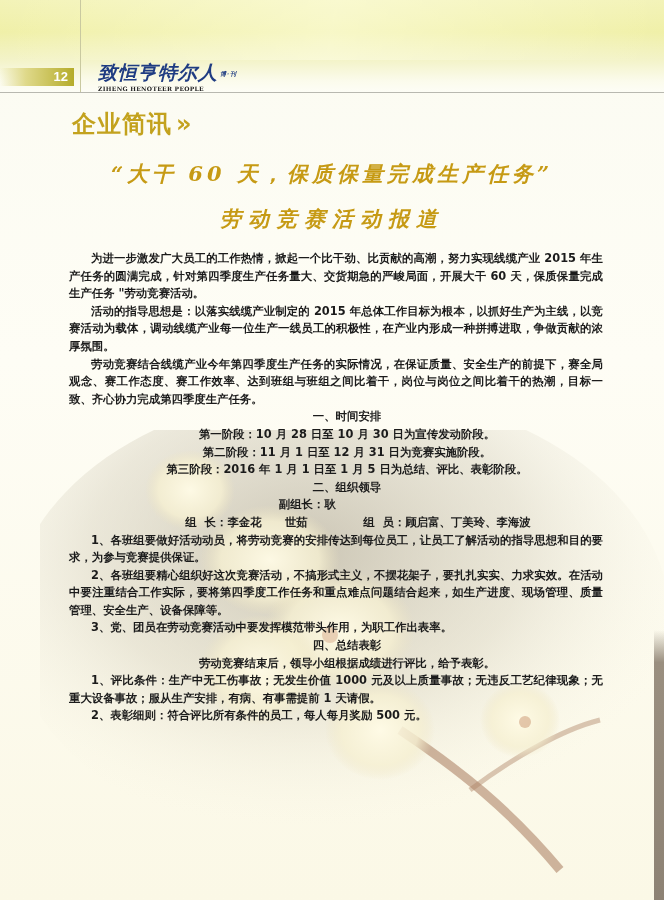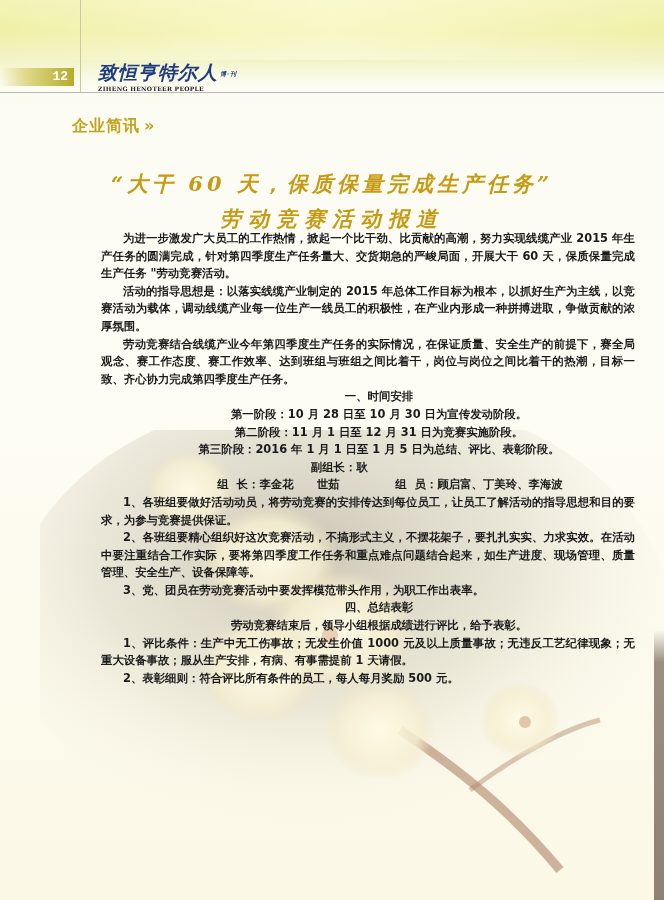--- a/index.html
+++ b/index.html
@@ -15,7 +15,7 @@
   .header-rule { position: absolute; left: 0; top: 92px; width: 664px; height: 1px; background: #b8b8b0; }
   .page-tab { position: absolute; left: 0; top: 68px; width: 74px; height: 18px;
     background: linear-gradient(90deg, rgba(255,255,255,0) 0%, #dfd98a 35%, #b5ac2a 100%); }
-  .page-number { position: absolute; right: 6px; top: 1px; font-family: Liberation Mono, monospace; font-weight: bold; font-size: 13px; color: #ffffff; margin-left: 48px; }
+  .page-number { position: absolute; right: 6px; top: 1px; font-family: Liberation Sans, sans-serif; font-weight: bold; font-size: 13px; color: #ffffff; margin-left: 48px; }
   .brand { position: absolute; left: 98px; top: 62px; }
   .brand-cn { font-family: "DejaVu Serif", serif; font-weight: bold; font-style: italic; font-size: 19px; color: #1f3c82; letter-spacing: 1px; line-height: 20px; }
   .brand-cn-small { font-size: 6px; color: #1f3c82; vertical-align: middle; margin-left: 2px; }

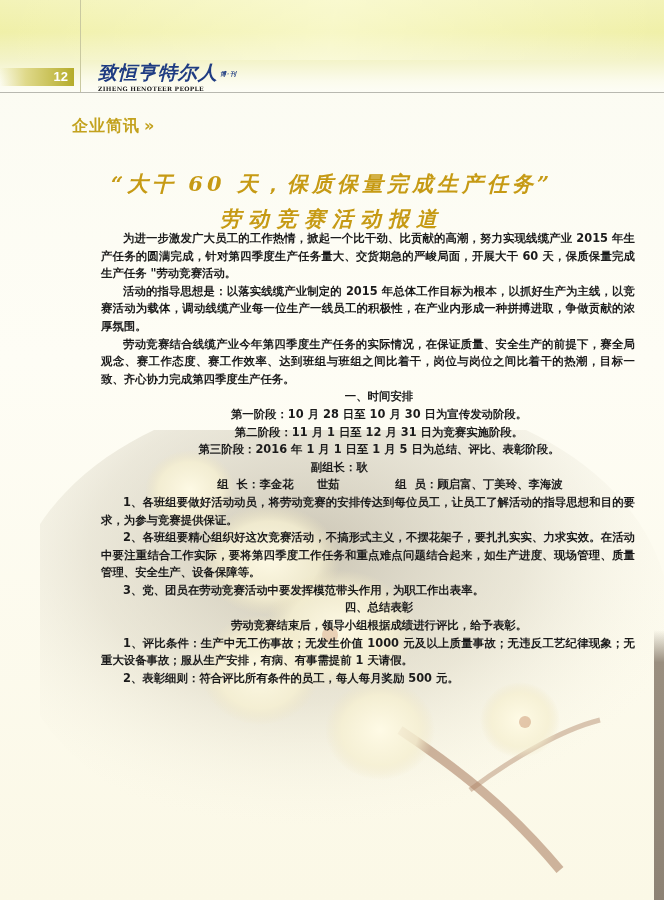--- a/index.html
+++ b/index.html
@@ -28,7 +28,7 @@
     background: linear-gradient(180deg, rgba(140,128,115,0) 0%, #9a8f80 12%, #8d8274 100%); }
 
   
-  .section-heading { position: absolute; left: 72px; top: 116px; font-family: "DejaVu Serif", serif; font-weight: bold; font-size: 16px; color: #c3a21e; letter-spacing: 1px; }
+  .section-heading { position: absolute; left: 72px; top: 108px; font-family: "DejaVu Serif", serif; font-weight: bold; font-size: 24px; color: #c3a21e; letter-spacing: 1px; }
   .section-heading .chevrons { font-family: "DejaVu Sans", sans-serif; font-weight: bold; letter-spacing: -4px; margin-left: 4px; }
 
   .title { position: absolute; left: 0; width: 664px; text-align: center; font-family: "DejaVu Serif", serif; font-weight: bold; font-style: italic; color: #c69a14; }

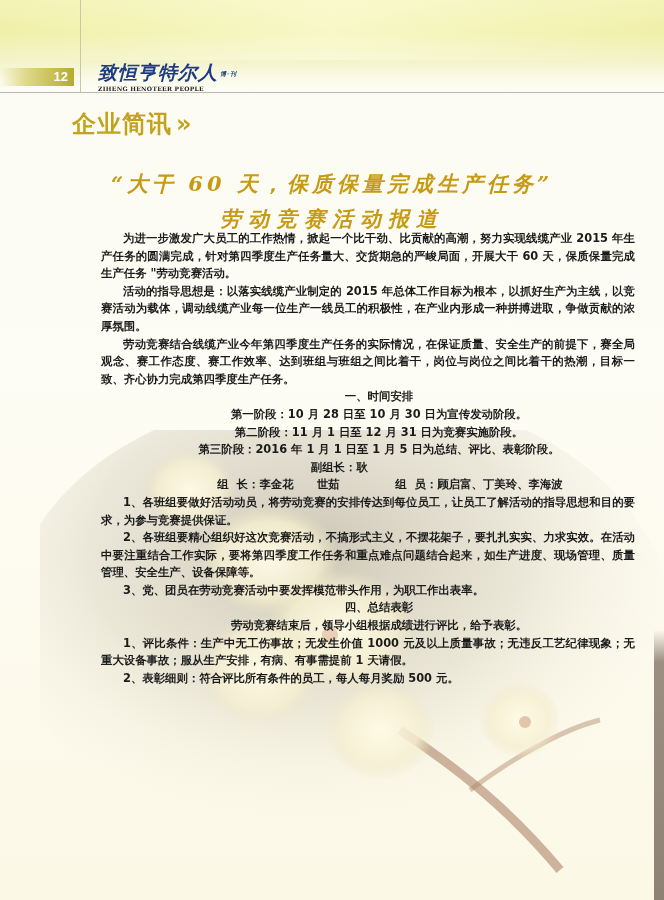--- a/index.html
+++ b/index.html
@@ -32,7 +32,7 @@
   .section-heading .chevrons { font-family: "DejaVu Sans", sans-serif; font-weight: bold; letter-spacing: -4px; margin-left: 4px; }
 
   .title { position: absolute; left: 0; width: 664px; text-align: center; font-family: "DejaVu Serif", serif; font-weight: bold; font-style: italic; color: #c69a14; }
-  .title-1 { top: 170px; font-size: 21px; letter-spacing: 4px; font-style: italic; }
+  .title-1 { top: 160px; font-size: 21px; letter-spacing: 4px; font-style: italic; }
   .title-2 { top: 205px; font-size: 21px; letter-spacing: 7px; }
 
   

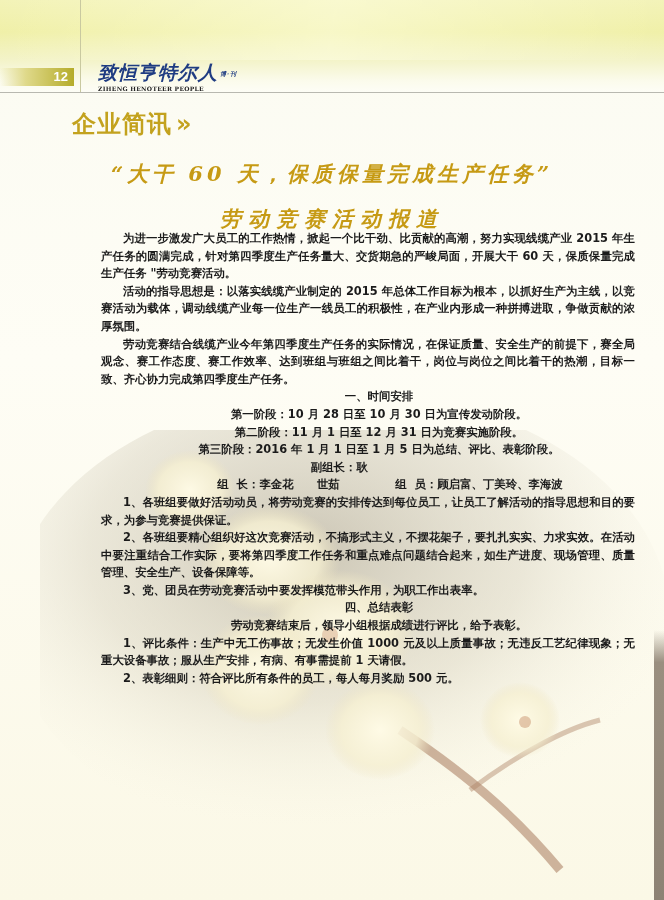--- a/index.html
+++ b/index.html
@@ -36,7 +36,7 @@
   .title-2 { top: 205px; font-size: 21px; letter-spacing: 7px; }
 
   
-  .body { position: absolute; left: 69px; top: 230px; width: 534px; font-family: "DejaVu Sans", sans-serif; font-weight: bold; font-size: 11.4px; line-height: 17.6px; color: #1b1b1b; margin-left: 32px; }
+  .body { position: absolute; left: 69px; top: 250px; width: 534px; font-family: "DejaVu Sans", sans-serif; font-weight: bold; font-size: 11.4px; line-height: 17.6px; color: #1b1b1b; }
   .body p { margin: 0; text-align: justify; }
   .body p.indent { text-indent: 22px; }
   .body p.nojust { text-align: center; }

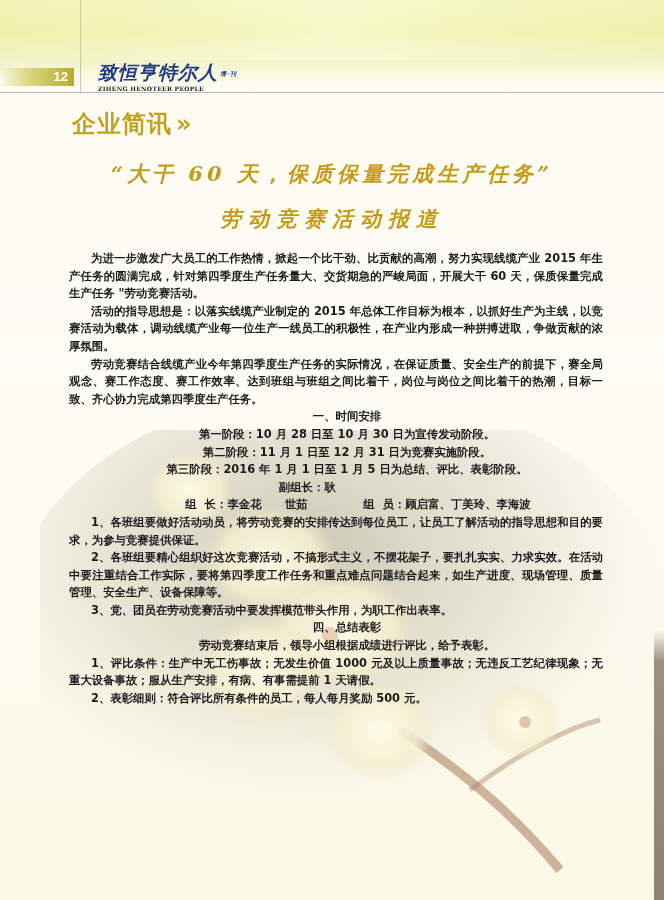--- a/index.html
+++ b/index.html
@@ -109,6 +109,7 @@
     <p class="indent nojust">第二阶段：11 月 1 日至 12 月 31 日为竞赛实施阶段。</p>
     <p class="indent nojust">第三阶段：2016 年 1 月 1 日至 1 月 5 日为总结、评比、表彰阶段。</p>
 
+    <p class="indent nojust">二、组织领导</p>
     <p class="indent nojust members">
       <span style="white-space:pre;width:88px;">组  长：李金花</span><span style="width:90px;">副组长：耿世茹</span><span style="white-space:pre;">组  员：顾启富、丁美玲、李海波</span>
     </p>

